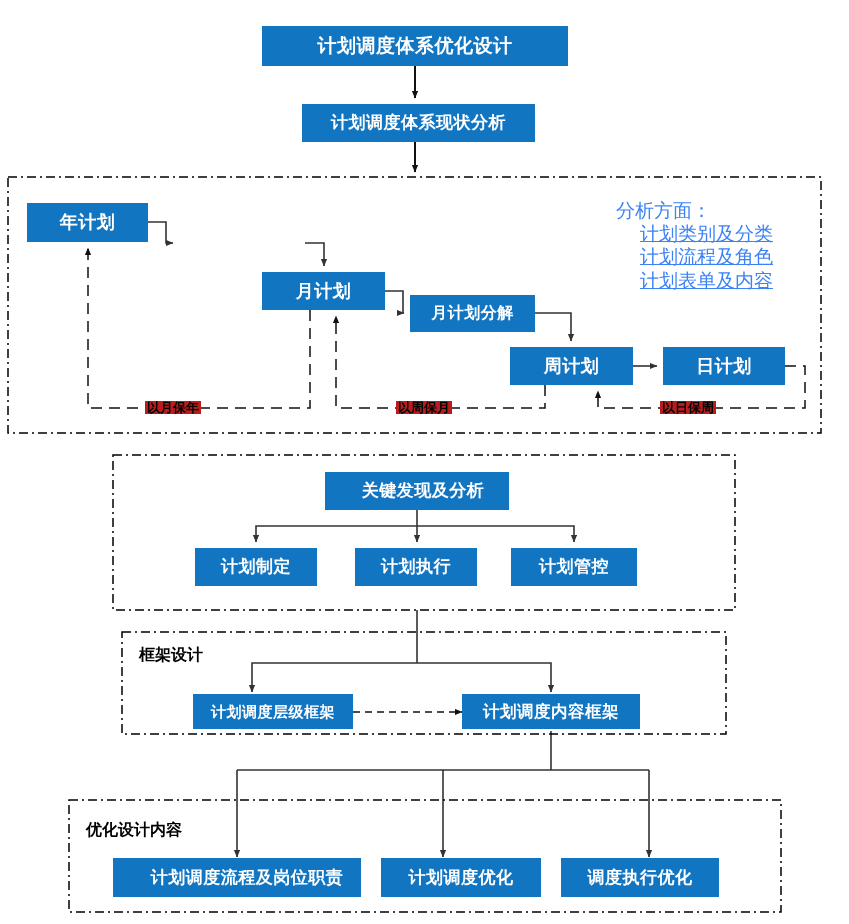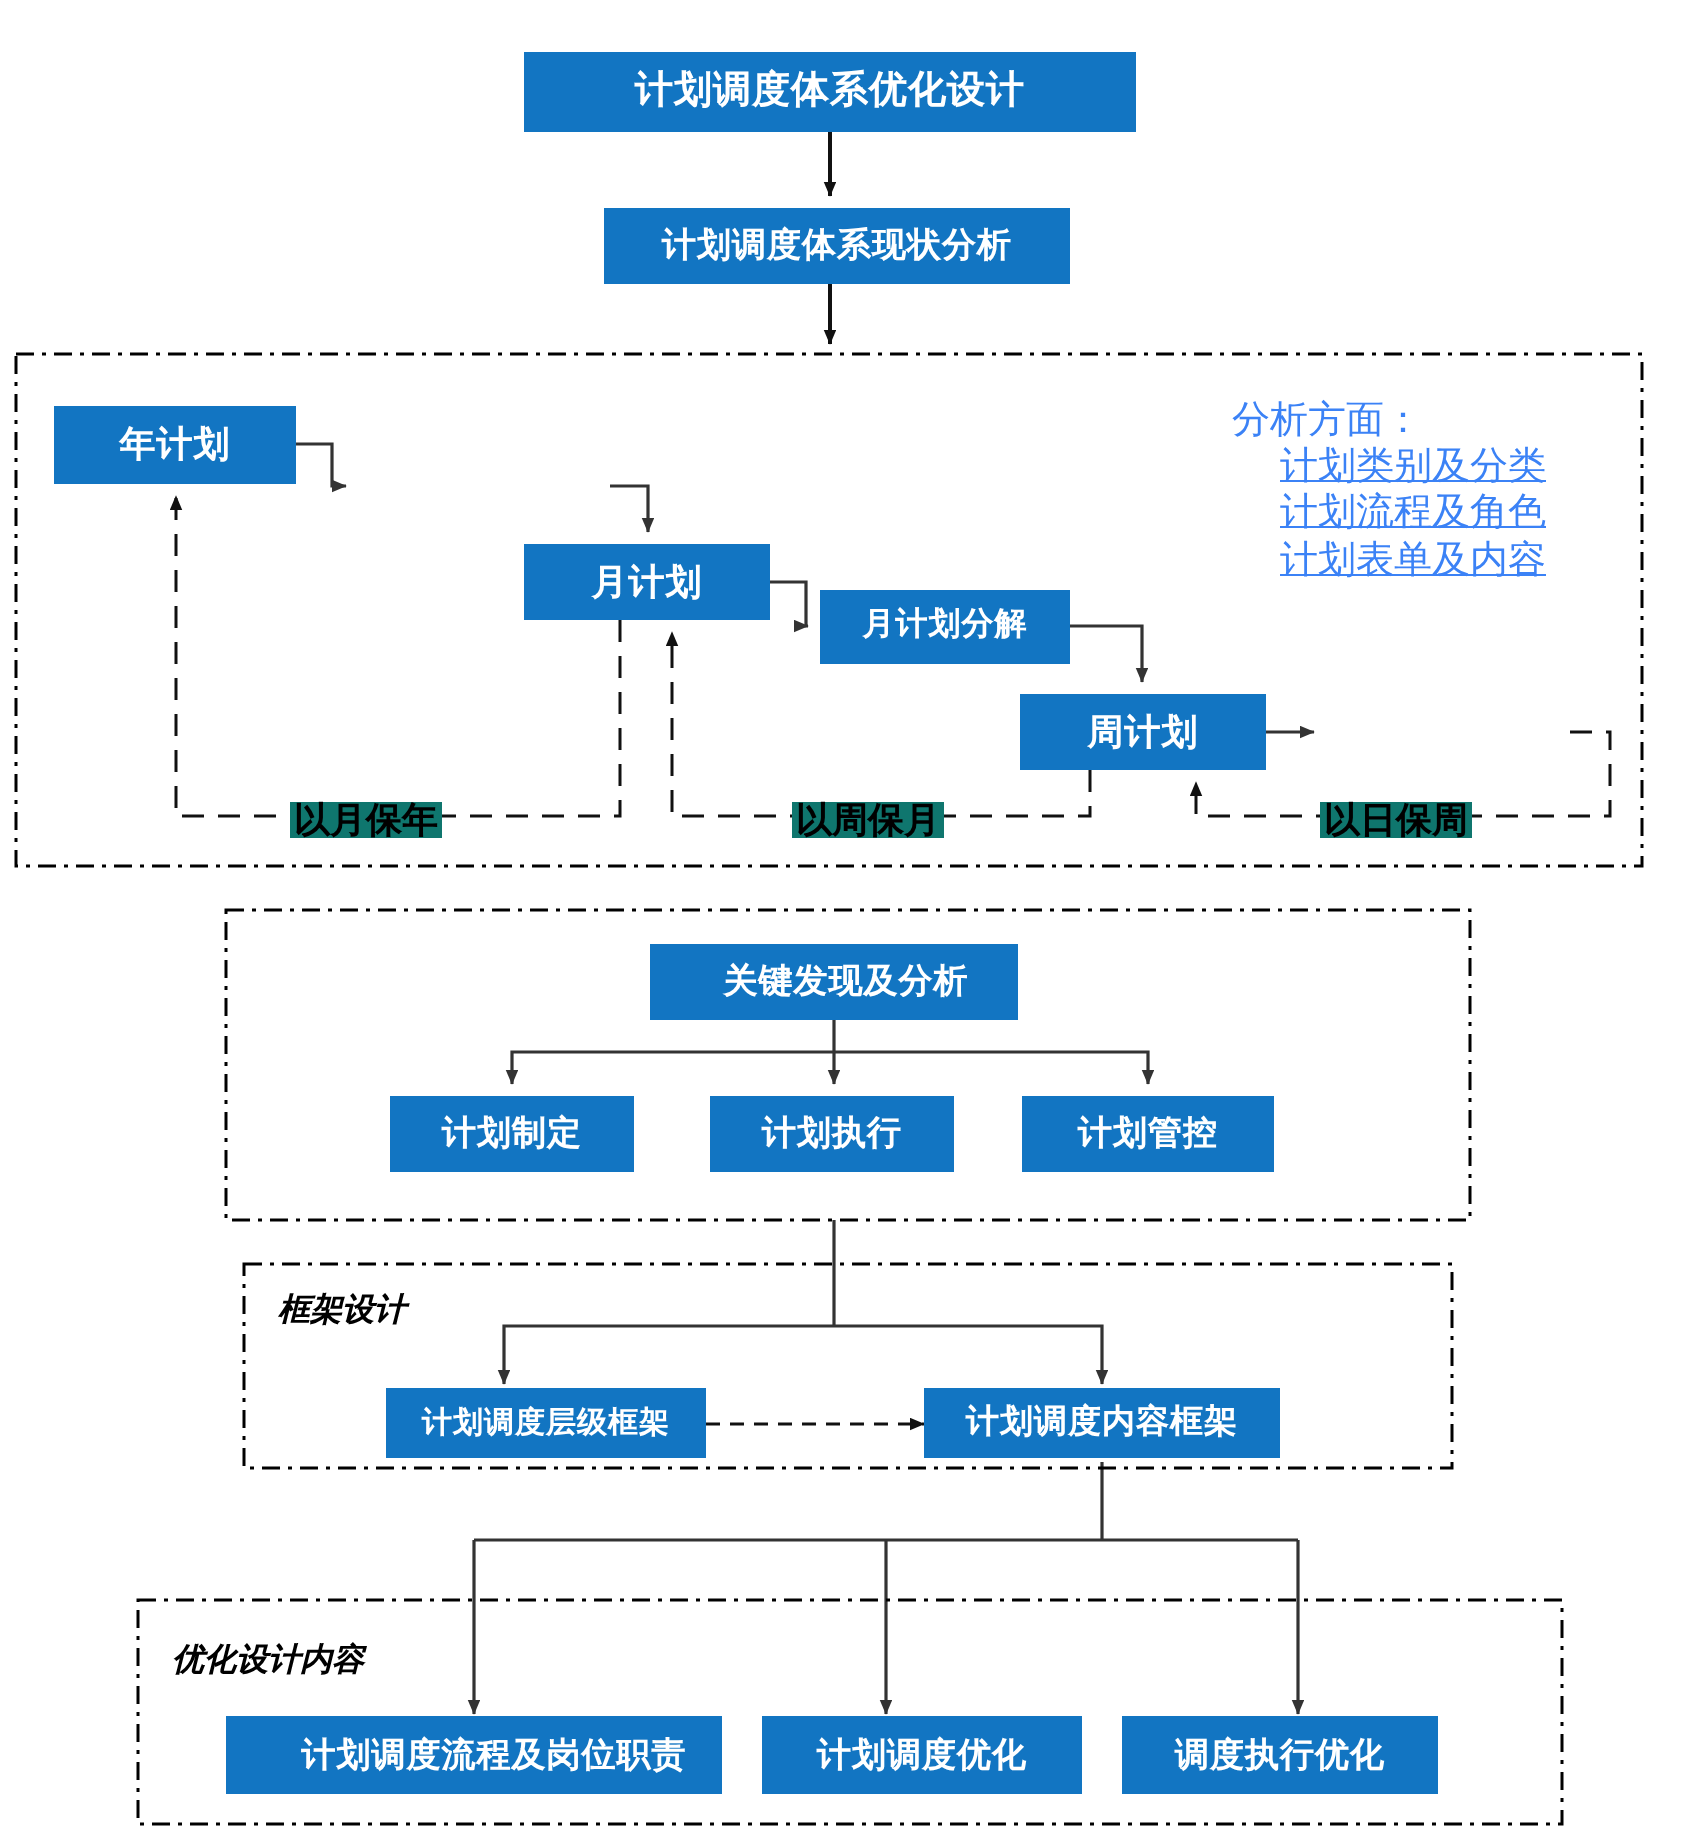--- a/index.html
+++ b/index.html
@@ -153,6 +153,7 @@
 
   <div class="node" style="left:510px; top:347px; width:123px; height:38px; font-size:18px;">周计划</div>
 
+  <div class="node" style="left:663px; top:347px; width:122px; height:38px; font-size:18px;">日计划</div>
 
   <div class="node" style="left:325px; top:472px; width:184px; height:38px; font-size:17px;padding-left:12px;">关键发现及分析</div>
 

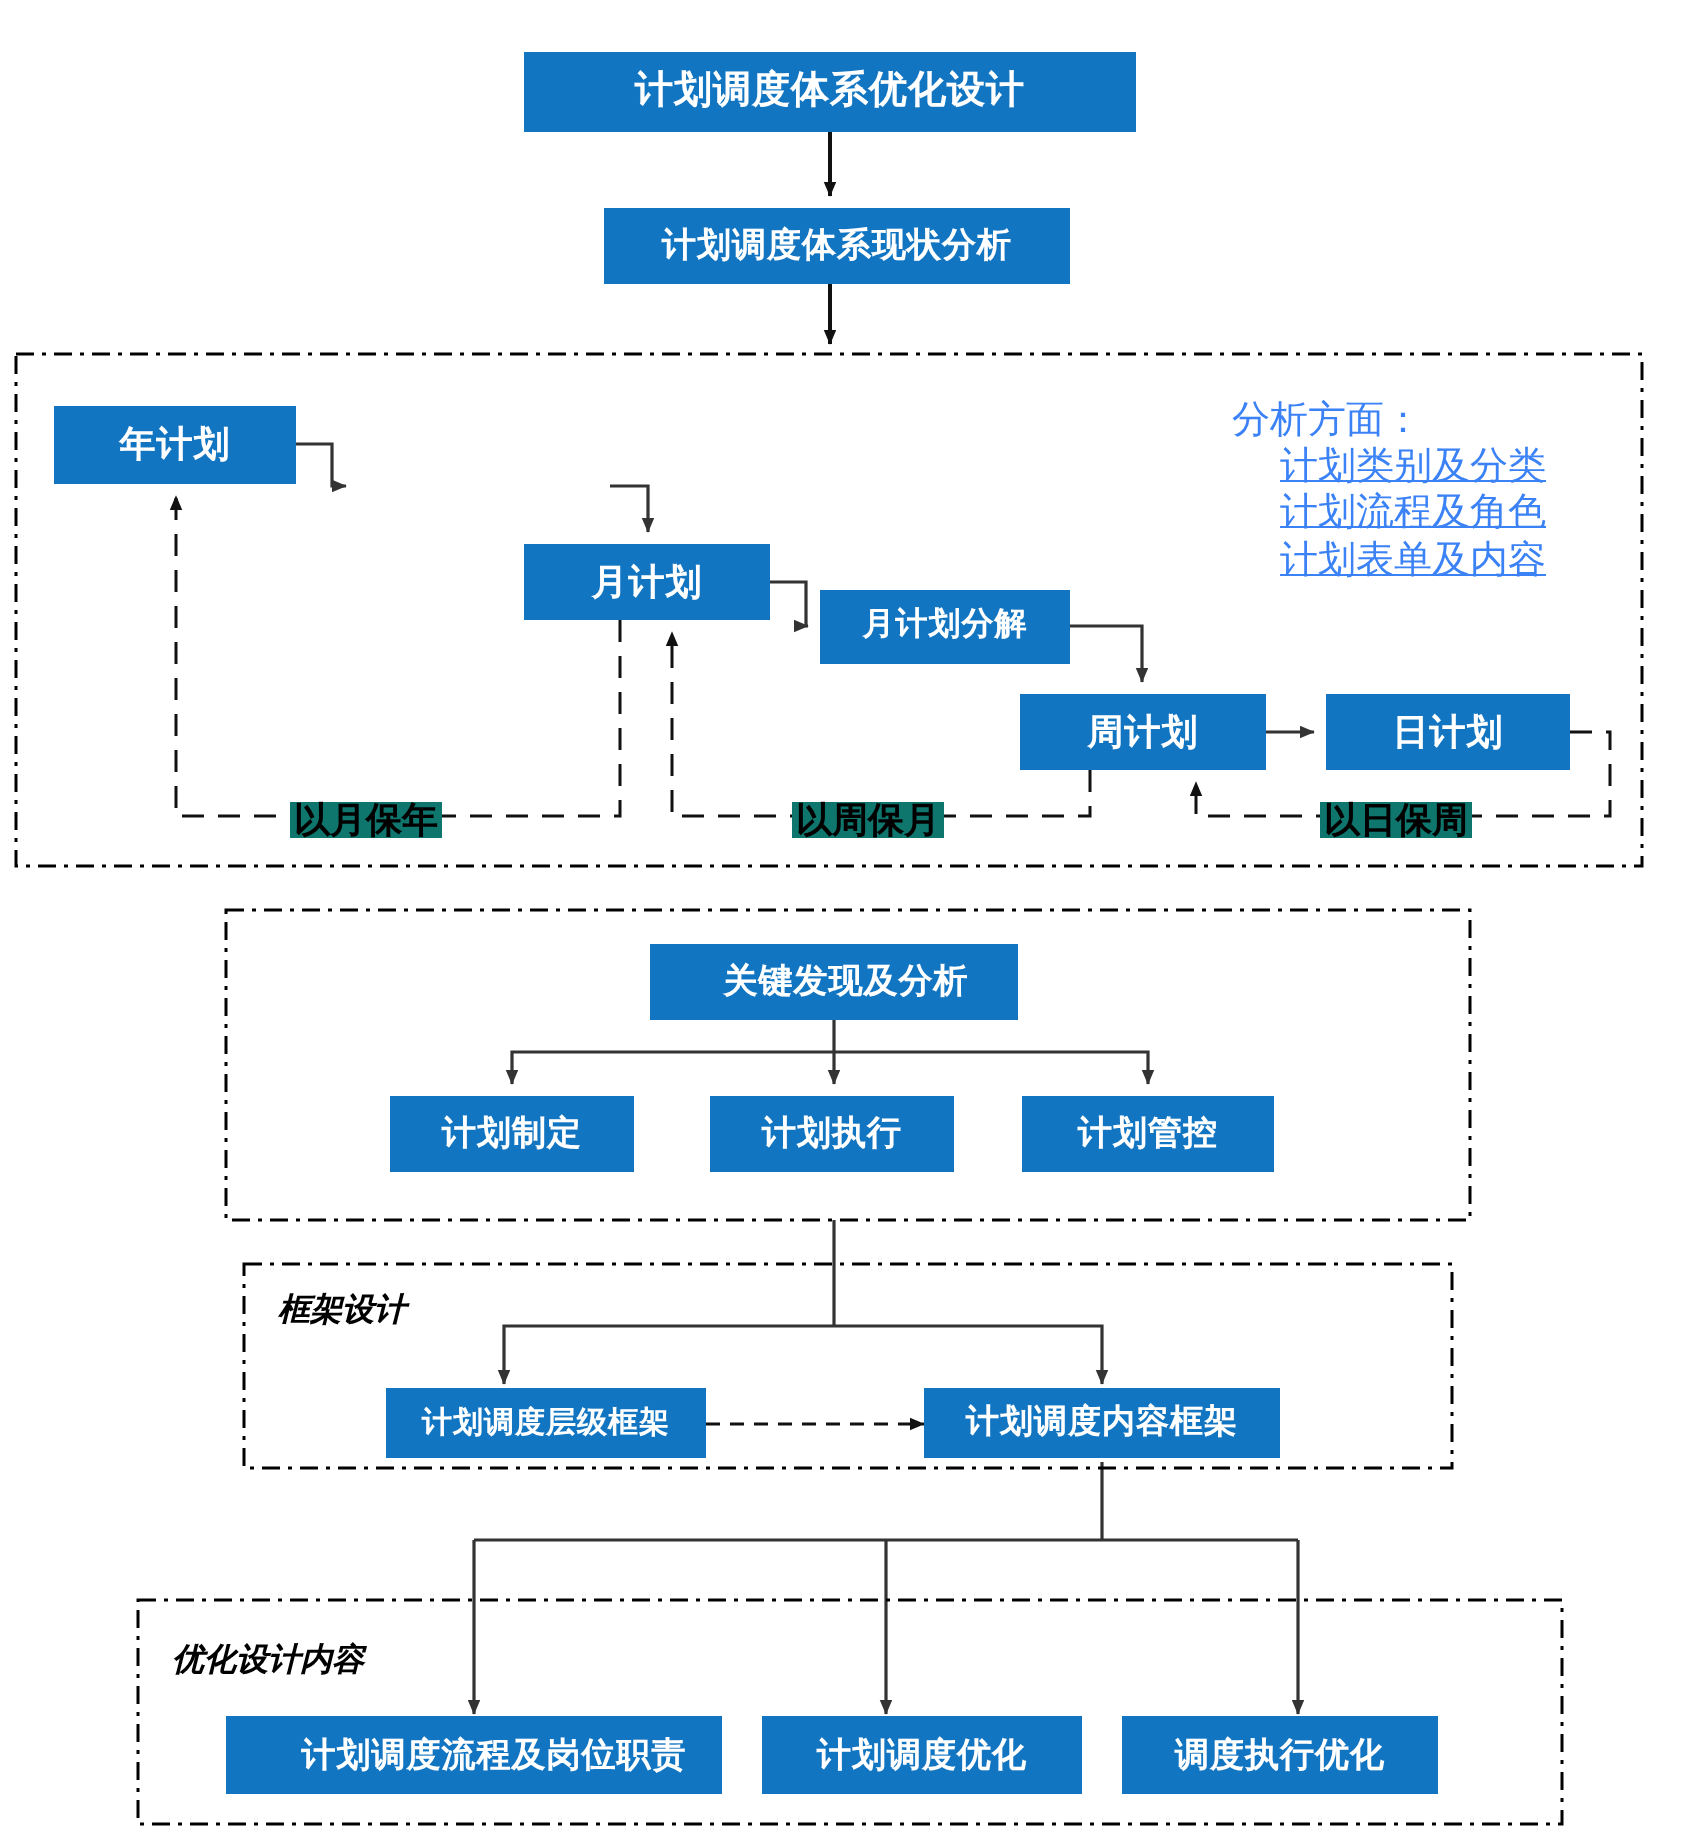--- a/index.html
+++ b/index.html
@@ -64,10 +64,10 @@
   }
   .edge-label {
     position: absolute;
-    background: #0f766e;
+    background: #b91c1c;
     color: #000000;
     font-weight: bold;
-    font-size: 18px;
+    font-size: 13px;
     padding: 0 2px;
     white-space: nowrap;
     line-height: 1;

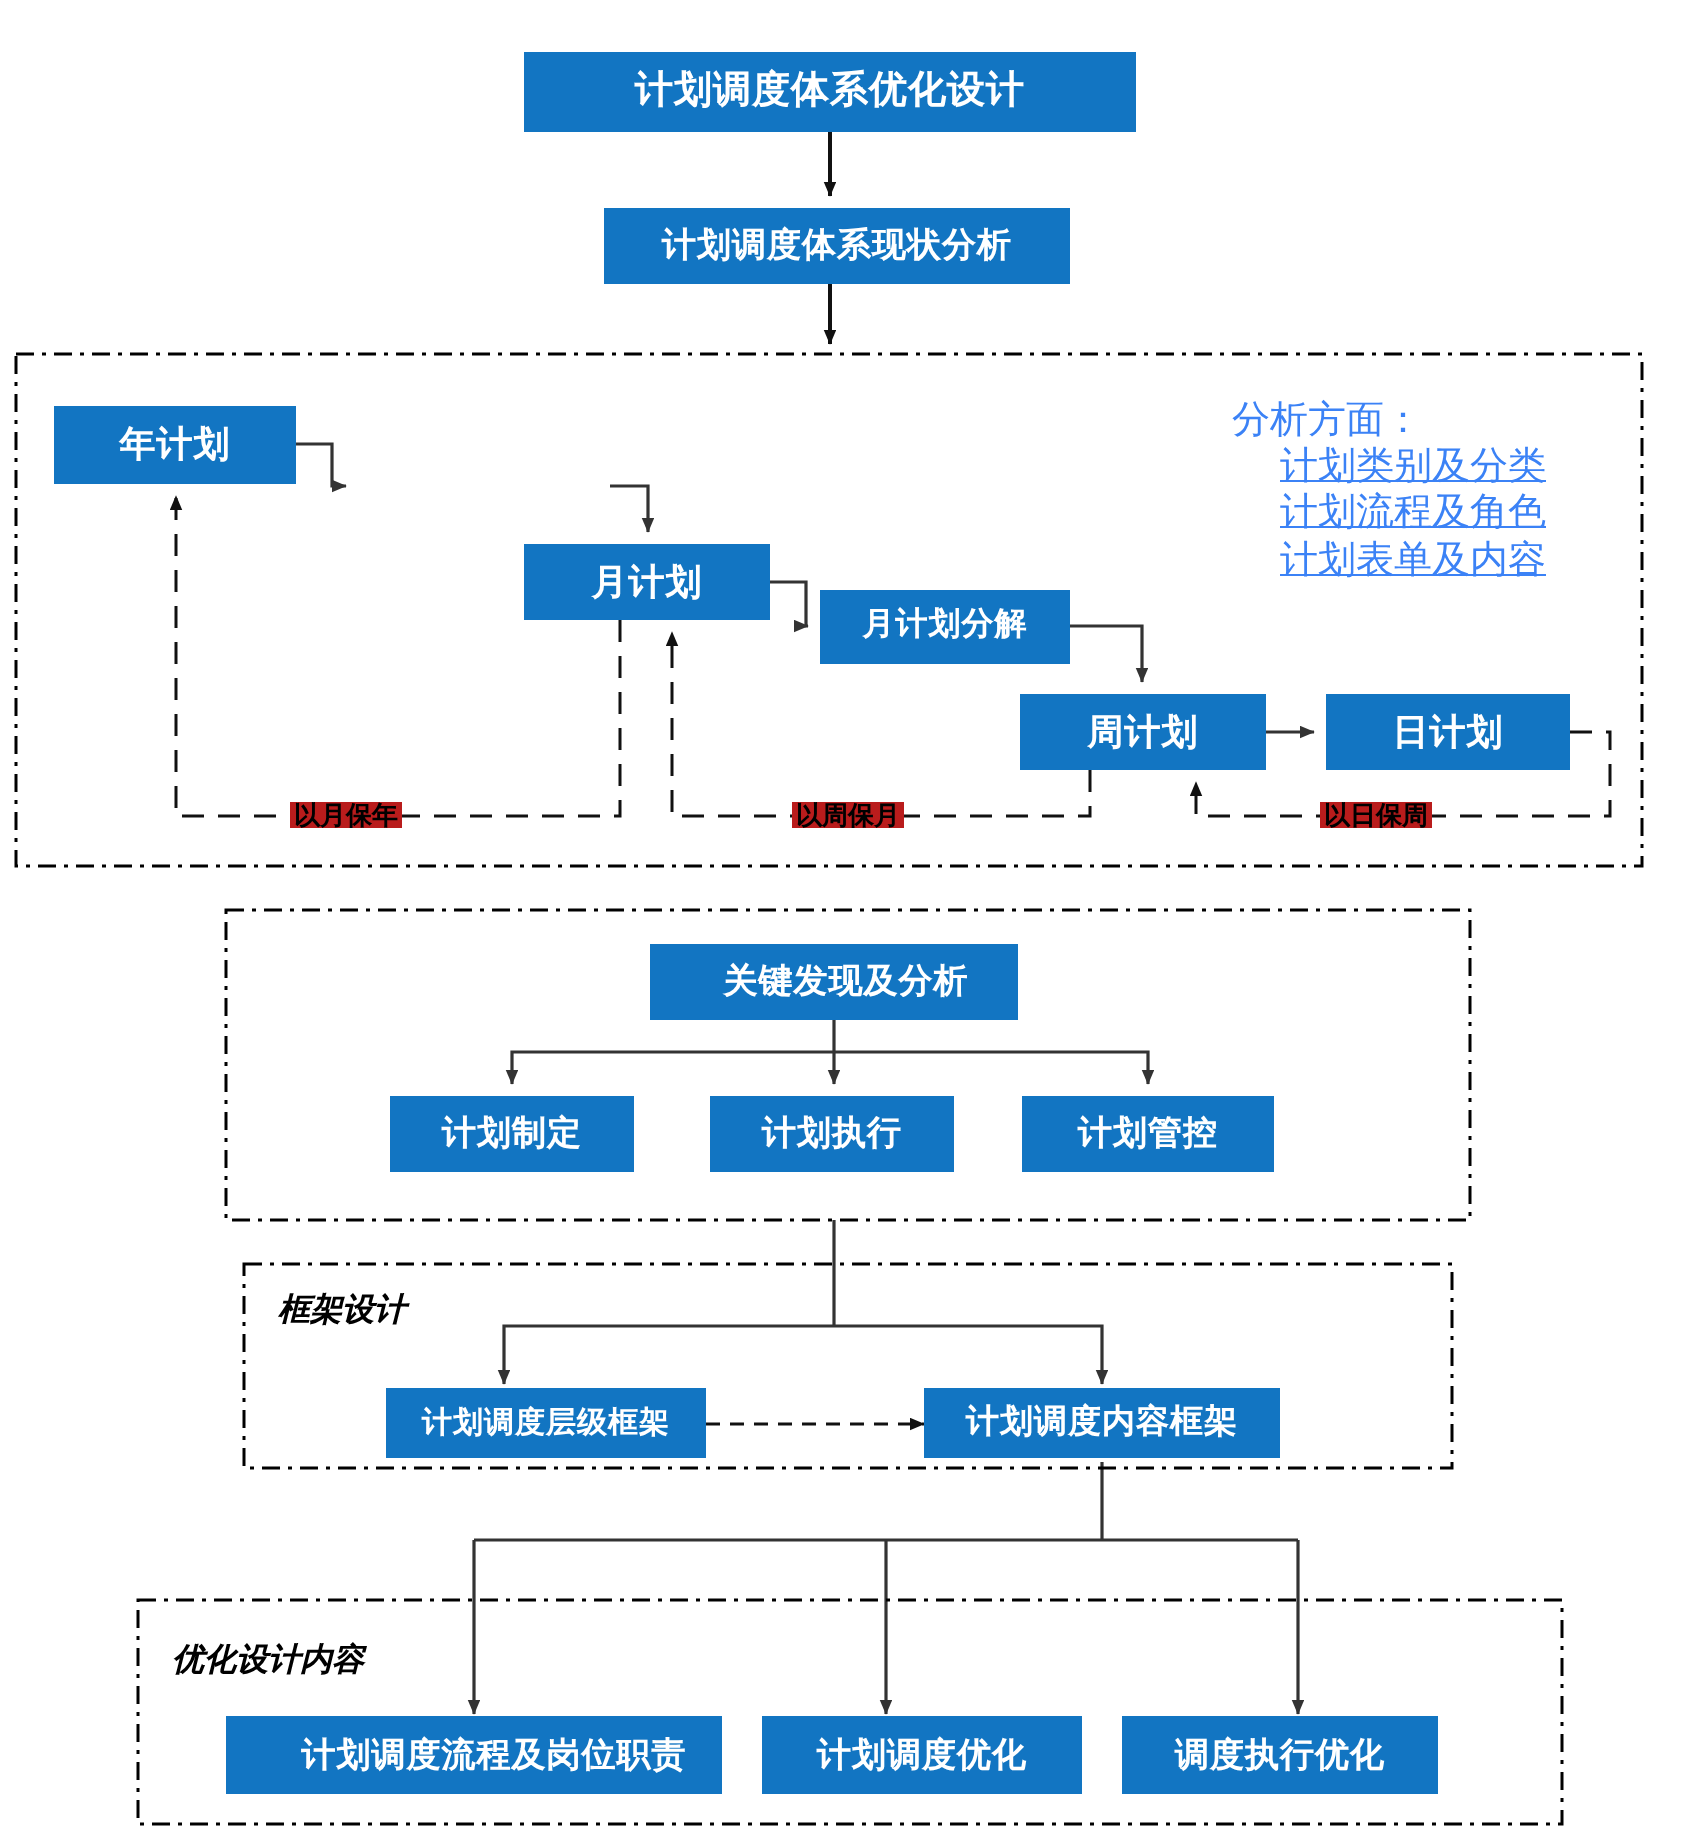--- a/index.html
+++ b/index.html
@@ -43,7 +43,6 @@
     font-weight: bold;
     color: #000000;
     white-space: nowrap;
-    font-style: italic;
   }
   .aspects {
     position: absolute;

